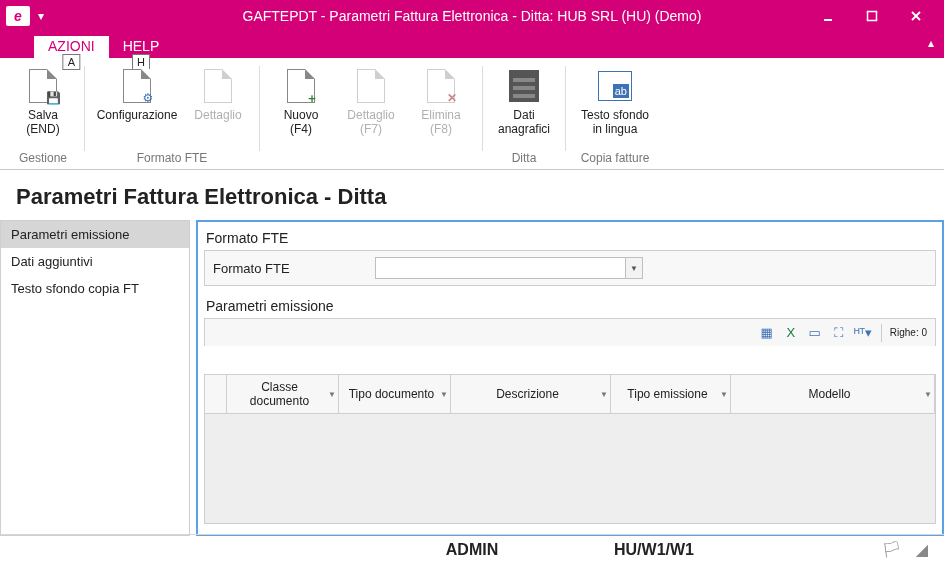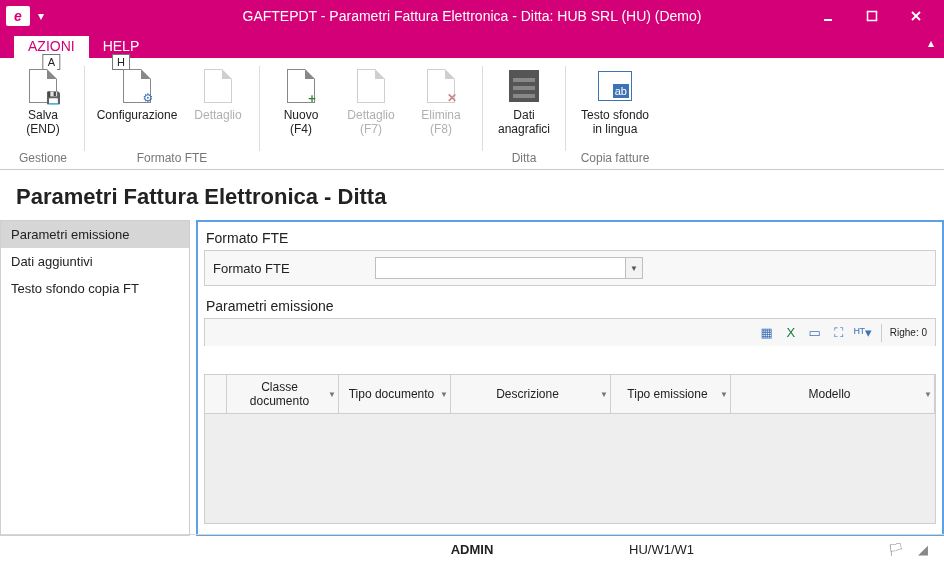--- a/index.html
+++ b/index.html
@@ -16,7 +16,7 @@
   .titlebar .win-btn svg { stroke: #fff; }
 
   
-  .ribbon-tabs { height: 26px; background: #d40078; display: flex; align-items: flex-end; padding-left: 14px; position: relative; }
+  .ribbon-tabs { height: 26px; background: #d40078; display: flex; align-items: flex-end; padding-left: 34px; position: relative; }
   .ribbon-tab { padding: 2px 14px 4px 14px; color: #fff; font-size: 14px; position: relative; }
   .ribbon-tab.active { background: #fff; color: #d40078; }
   .ribbon-tab .shortcut { position: absolute; top: 18px; left: 50%; transform: translateX(-50%); background: #fff; color: #222; border: 1px solid #777; padding: 0 4px; font-size: 11px; line-height: 14px; }

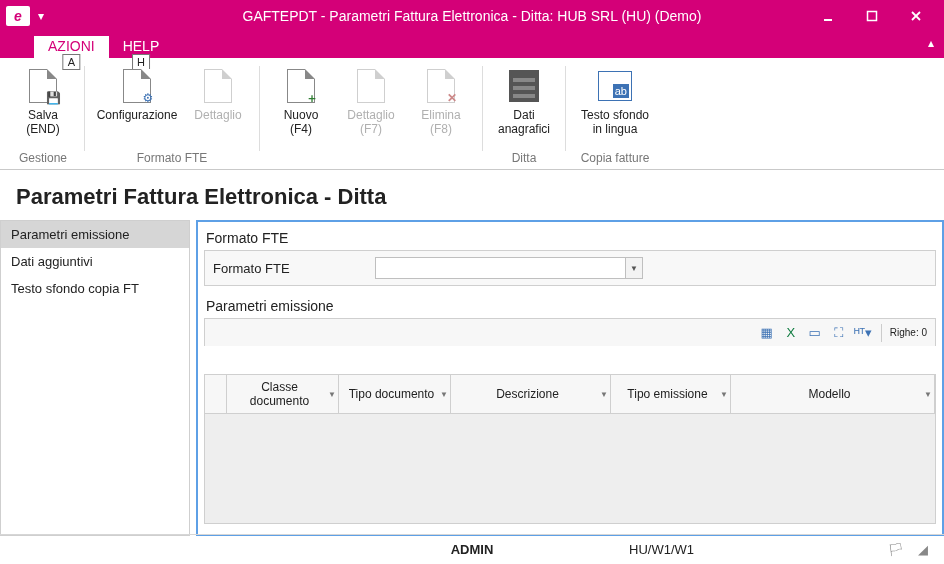--- a/index.html
+++ b/index.html
@@ -78,7 +78,7 @@
   .grid-body { border: 1px solid #cfcfcf; border-top: none; height: 110px; background: #eeeeee; }
 
   
-  .statusbar { position: absolute; left: 0; right: 0; bottom: 0; height: 30px; border-top: 1px solid #d6d6d6; display: flex; align-items: center; font-size: 13px; padding: 0 16px; }
+  .statusbar { position: absolute; left: 0; right: 0; bottom: 0; height: 30px; border-top: 1px solid #d6d6d6; display: flex; align-items: center; font-size: 16px; padding: 0 16px; }
   .statusbar .sb-center { position: absolute; left: 50%; transform: translateX(-50%); font-weight: bold; }
   .statusbar .sb-right  { position: absolute; right: 250px; }
   .statusbar .sb-icons { position: absolute; right: 16px; display: flex; gap: 14px; color: #888; }

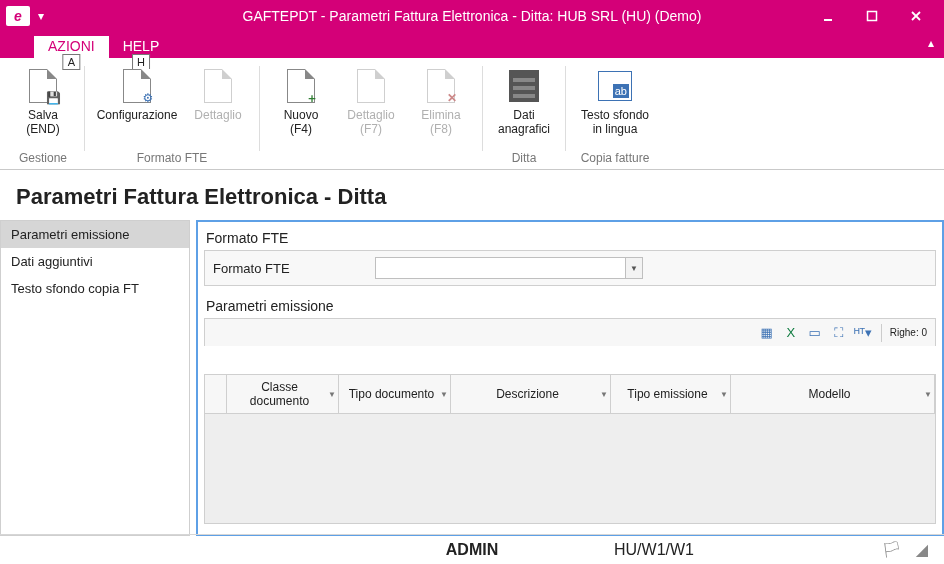--- a/index.html
+++ b/index.html
@@ -80,7 +80,7 @@
   
   .statusbar { position: absolute; left: 0; right: 0; bottom: 0; height: 30px; border-top: 1px solid #d6d6d6; display: flex; align-items: center; font-size: 16px; padding: 0 16px; }
   .statusbar .sb-center { position: absolute; left: 50%; transform: translateX(-50%); font-weight: bold; }
-  .statusbar .sb-right  { position: absolute; right: 250px; }
+  .statusbar .sb-right  { position: absolute; right: 250px; font-weight: bold; }
   .statusbar .sb-icons { position: absolute; right: 16px; display: flex; gap: 14px; color: #888; }
 </style>
 </head>

